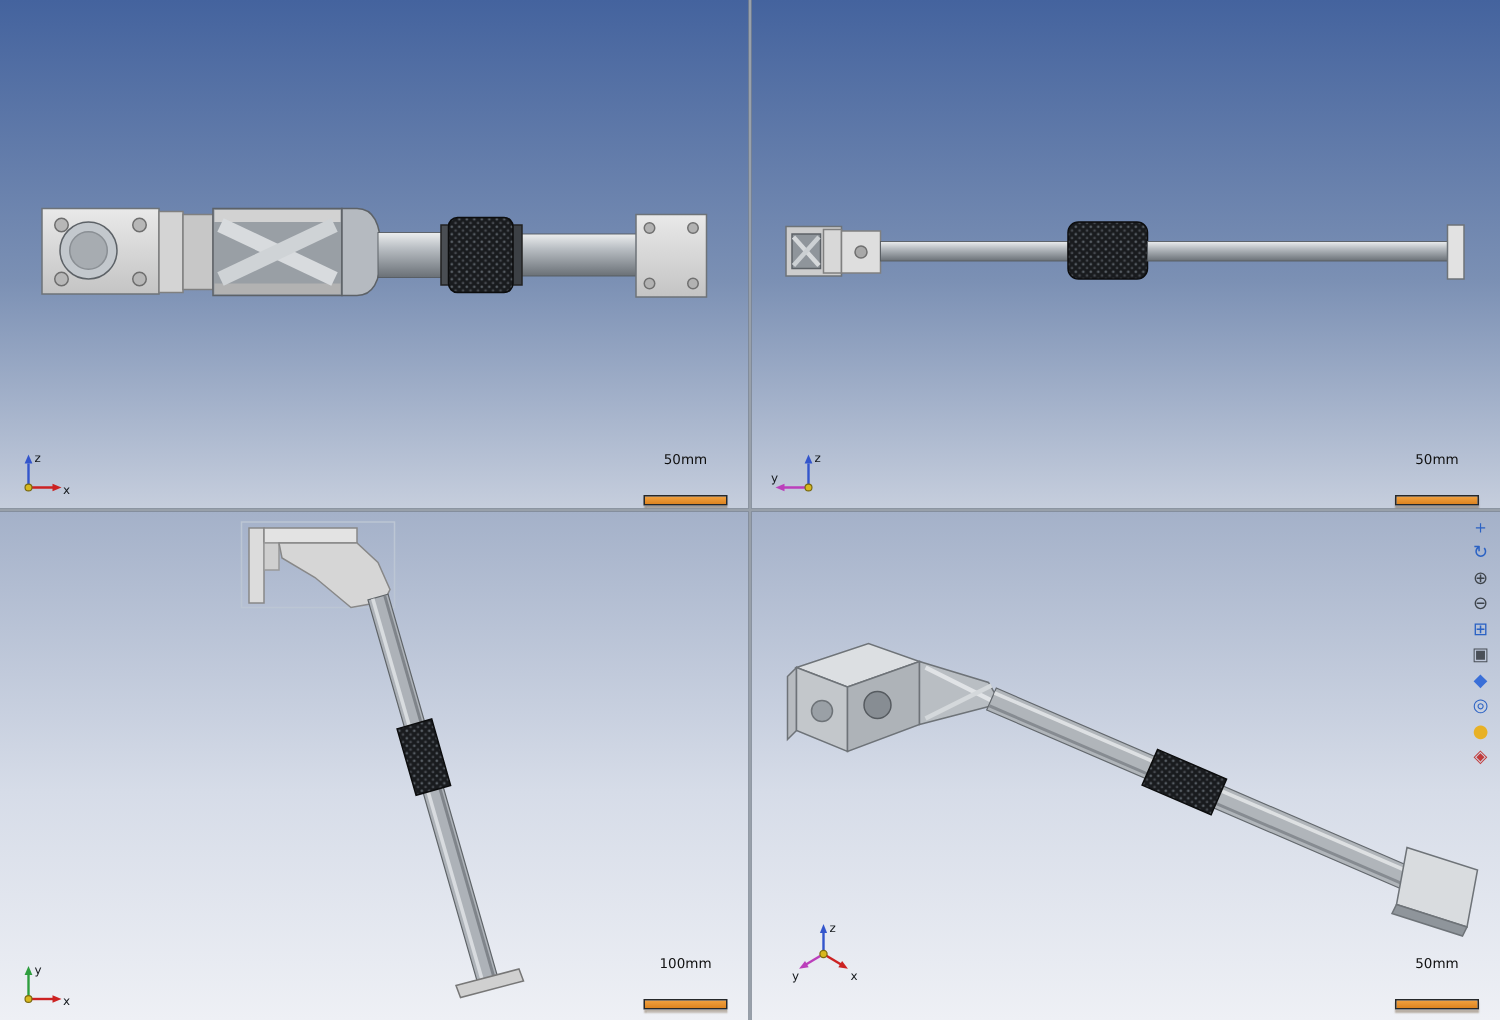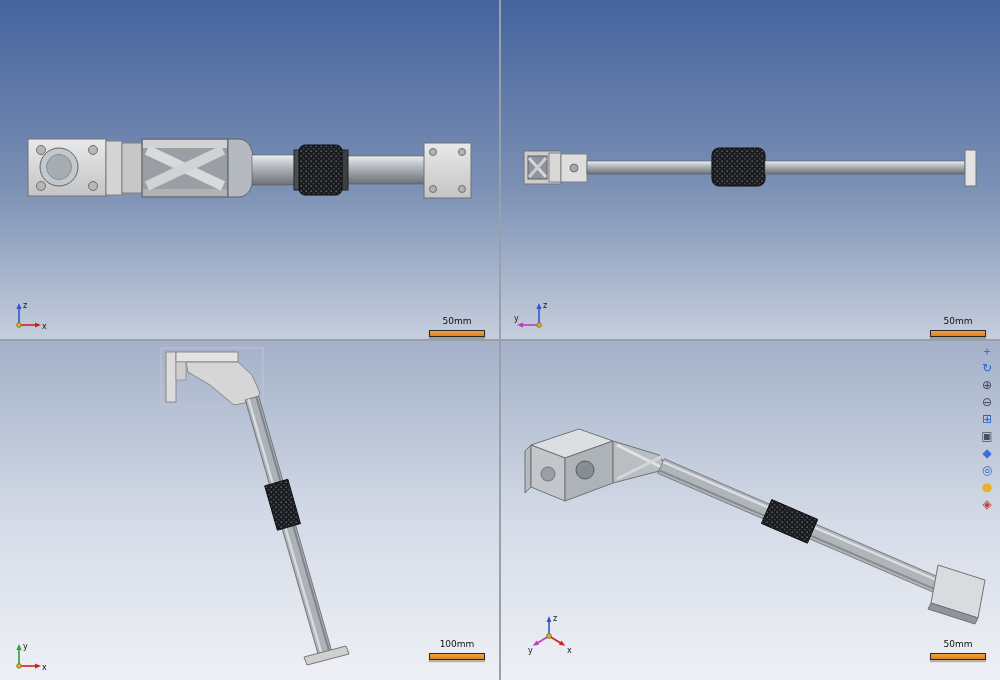--- a/index.html
+++ b/index.html
@@ -21,7 +21,7 @@
   .scalebar{position:absolute;right:14px;width:56px;text-align:center;z-index:4}
   .sb-top{bottom:2px}
   .sb-bottom{bottom:20px}
-  .scalebar .lbl{font-size:9px;color:#101010;line-height:10px;margin-bottom:4px}
+  .scalebar .lbl{font-size:9px;color:#101010;line-height:10px;margin-bottom:18px}
   .scalebar .bar{height:7px;background:linear-gradient(180deg,#f1a140,#dd8420);border:1px solid #26282a;box-shadow:0 2px 1px rgba(90,60,20,.35)}
   .side-toolbar{position:absolute;right:1px;top:2px;width:22px;z-index:6;display:flex;flex-direction:column;gap:1px}
   .tool{width:20px;height:16px;font-size:12px;line-height:16px;text-align:center;cursor:pointer;user-select:none}

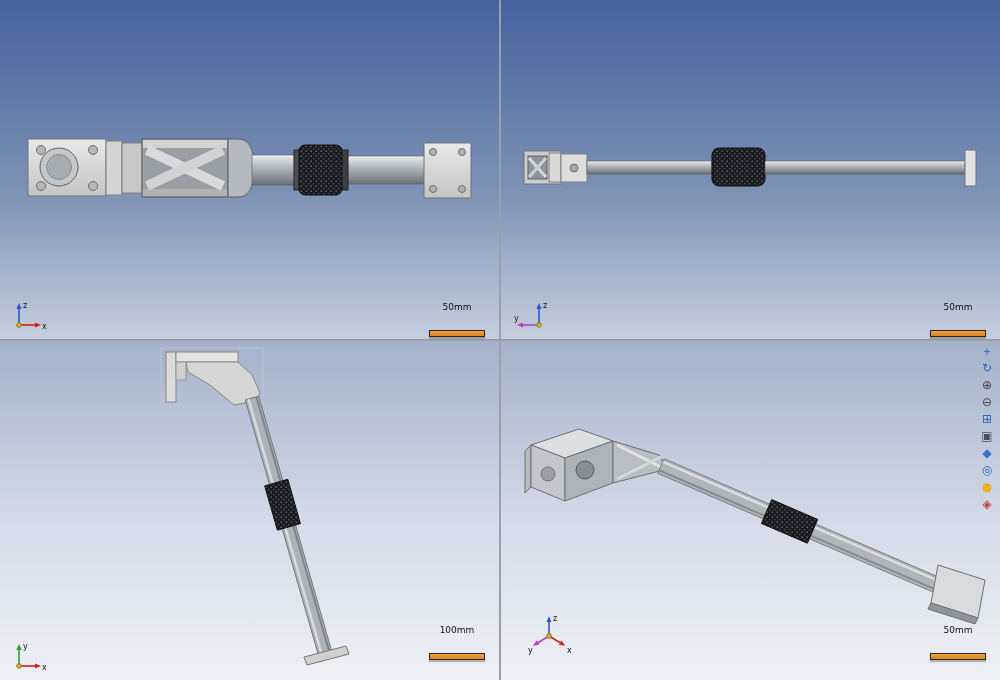--- a/index.html
+++ b/index.html
@@ -20,7 +20,7 @@
   .axis text{font-family:"DejaVu Sans",sans-serif;font-size:8px;fill:#14181c}
   .scalebar{position:absolute;right:14px;width:56px;text-align:center;z-index:4}
   .sb-top{bottom:2px}
-  .sb-bottom{bottom:20px}
+  .sb-bottom{bottom:7px}
   .scalebar .lbl{font-size:9px;color:#101010;line-height:10px;margin-bottom:18px}
   .scalebar .bar{height:7px;background:linear-gradient(180deg,#f1a140,#dd8420);border:1px solid #26282a;box-shadow:0 2px 1px rgba(90,60,20,.35)}
   .side-toolbar{position:absolute;right:1px;top:2px;width:22px;z-index:6;display:flex;flex-direction:column;gap:1px}

